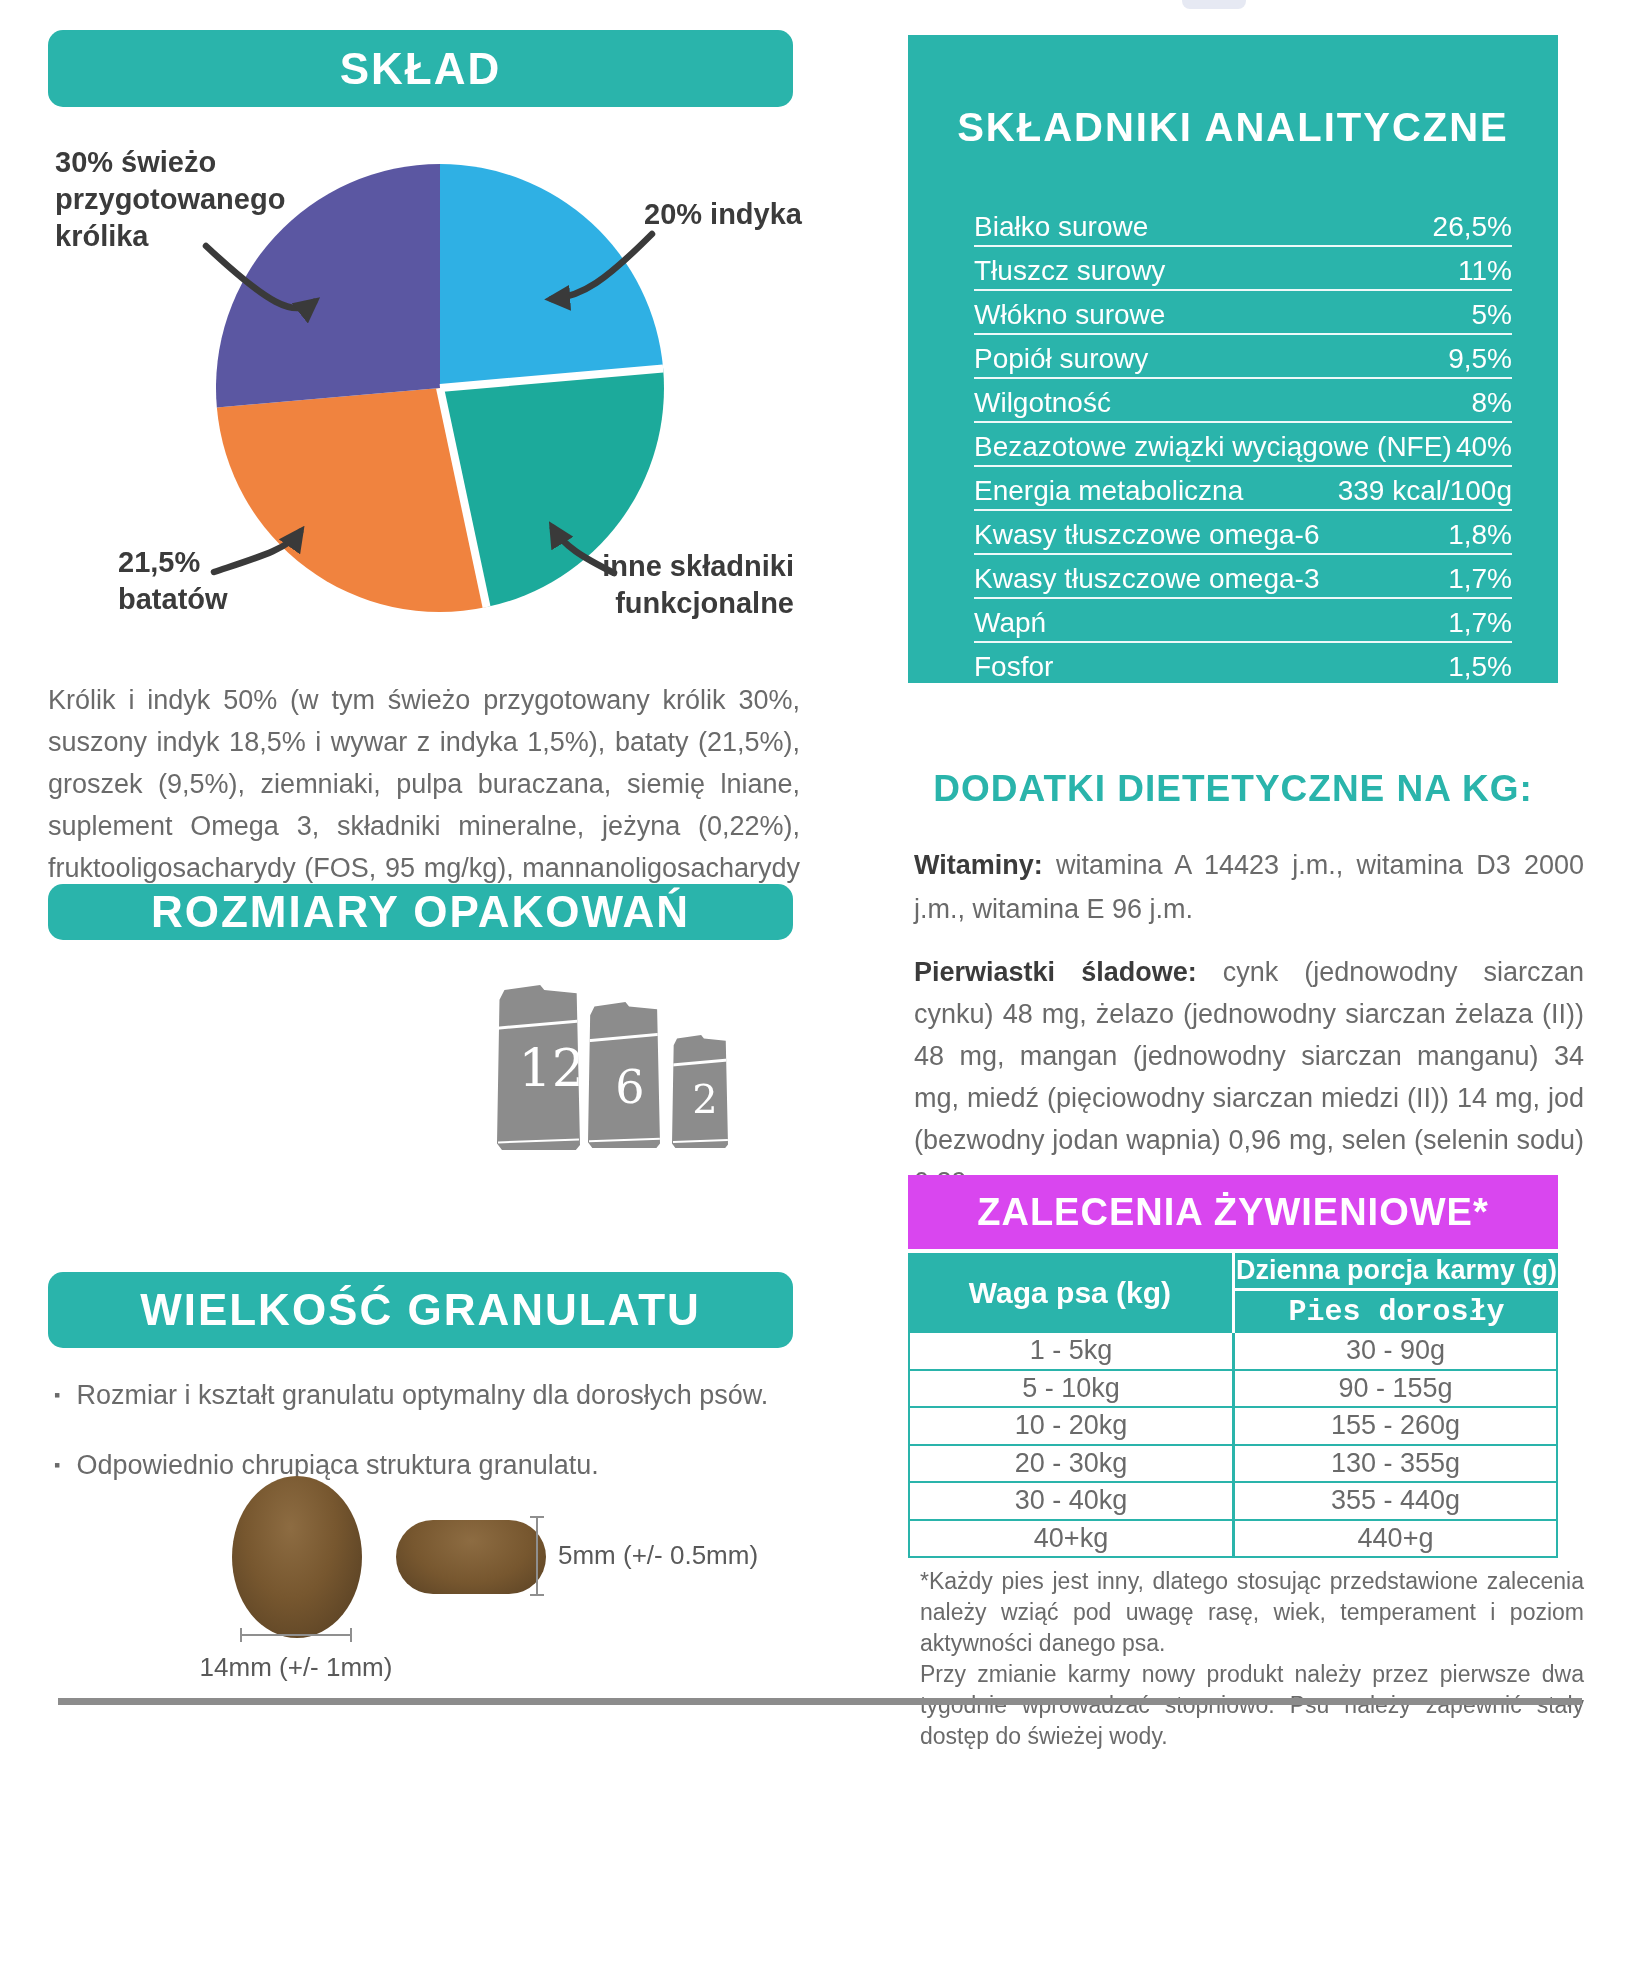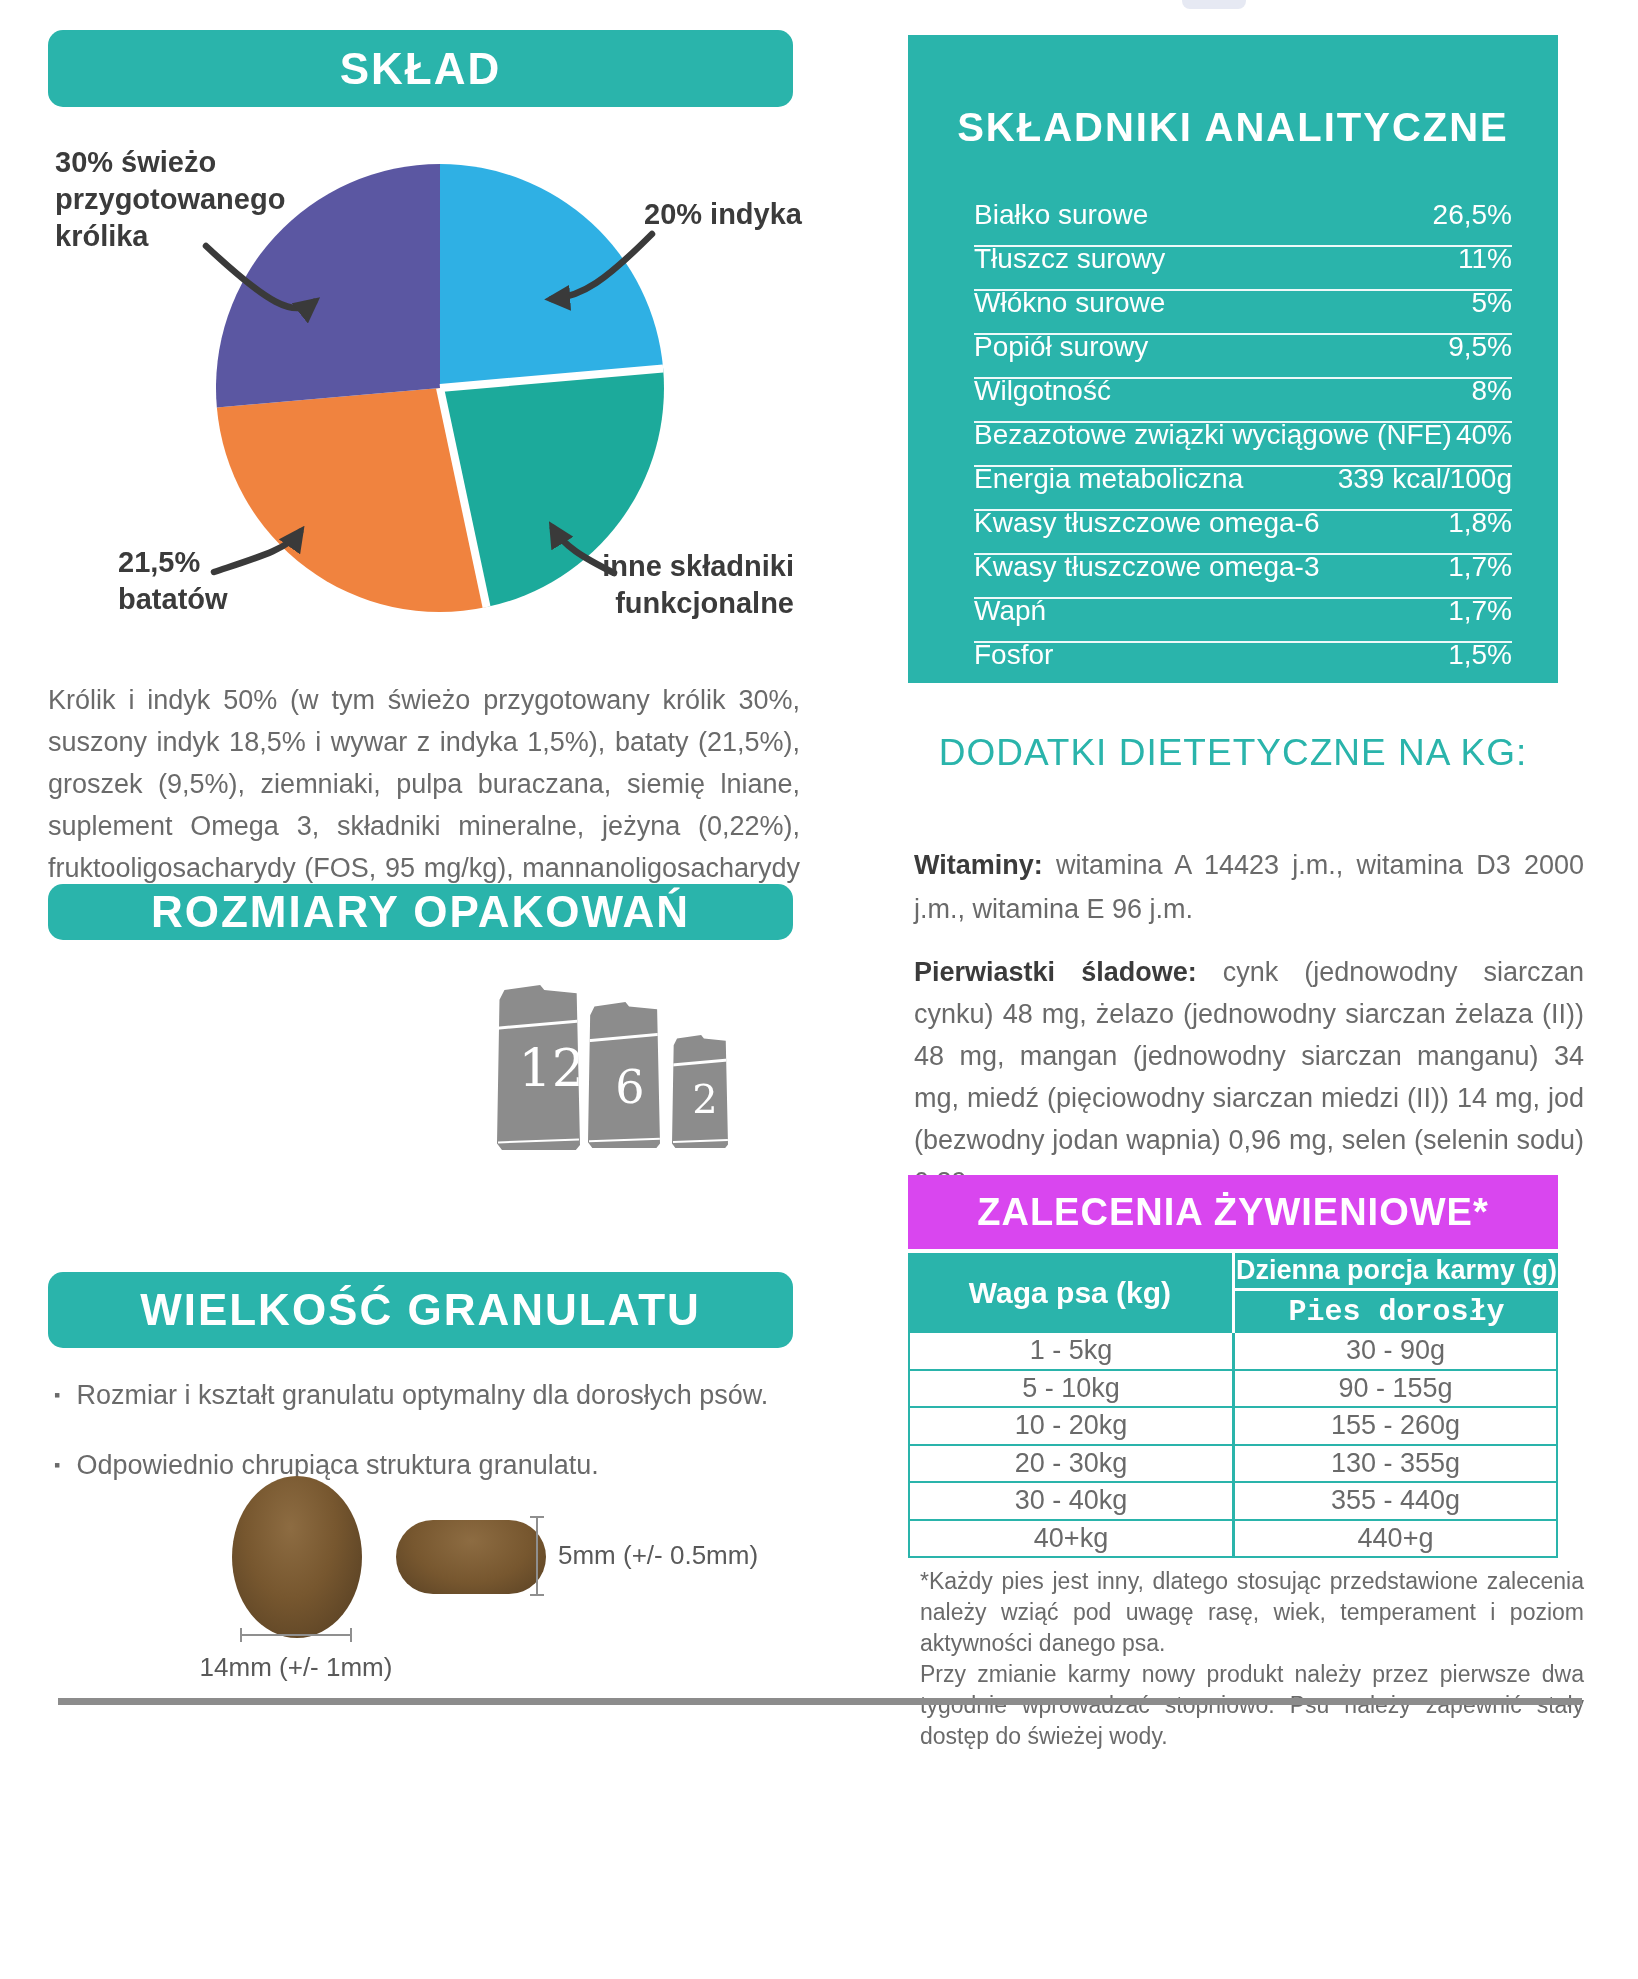--- a/index.html
+++ b/index.html
@@ -69,7 +69,7 @@
   .arows{position:absolute;left:66px;right:46px;top:168px;}
   .arow{display:flex;justify-content:space-between;align-items:flex-end;height:44px;
         border-bottom:2px solid rgba(255,255,255,.92);color:#fff;font-size:28px;
-        box-sizing:border-box;padding-bottom:14px;}
+        box-sizing:border-box;padding-bottom:2px;}
   .avalue{white-space:nowrap;}
 
   

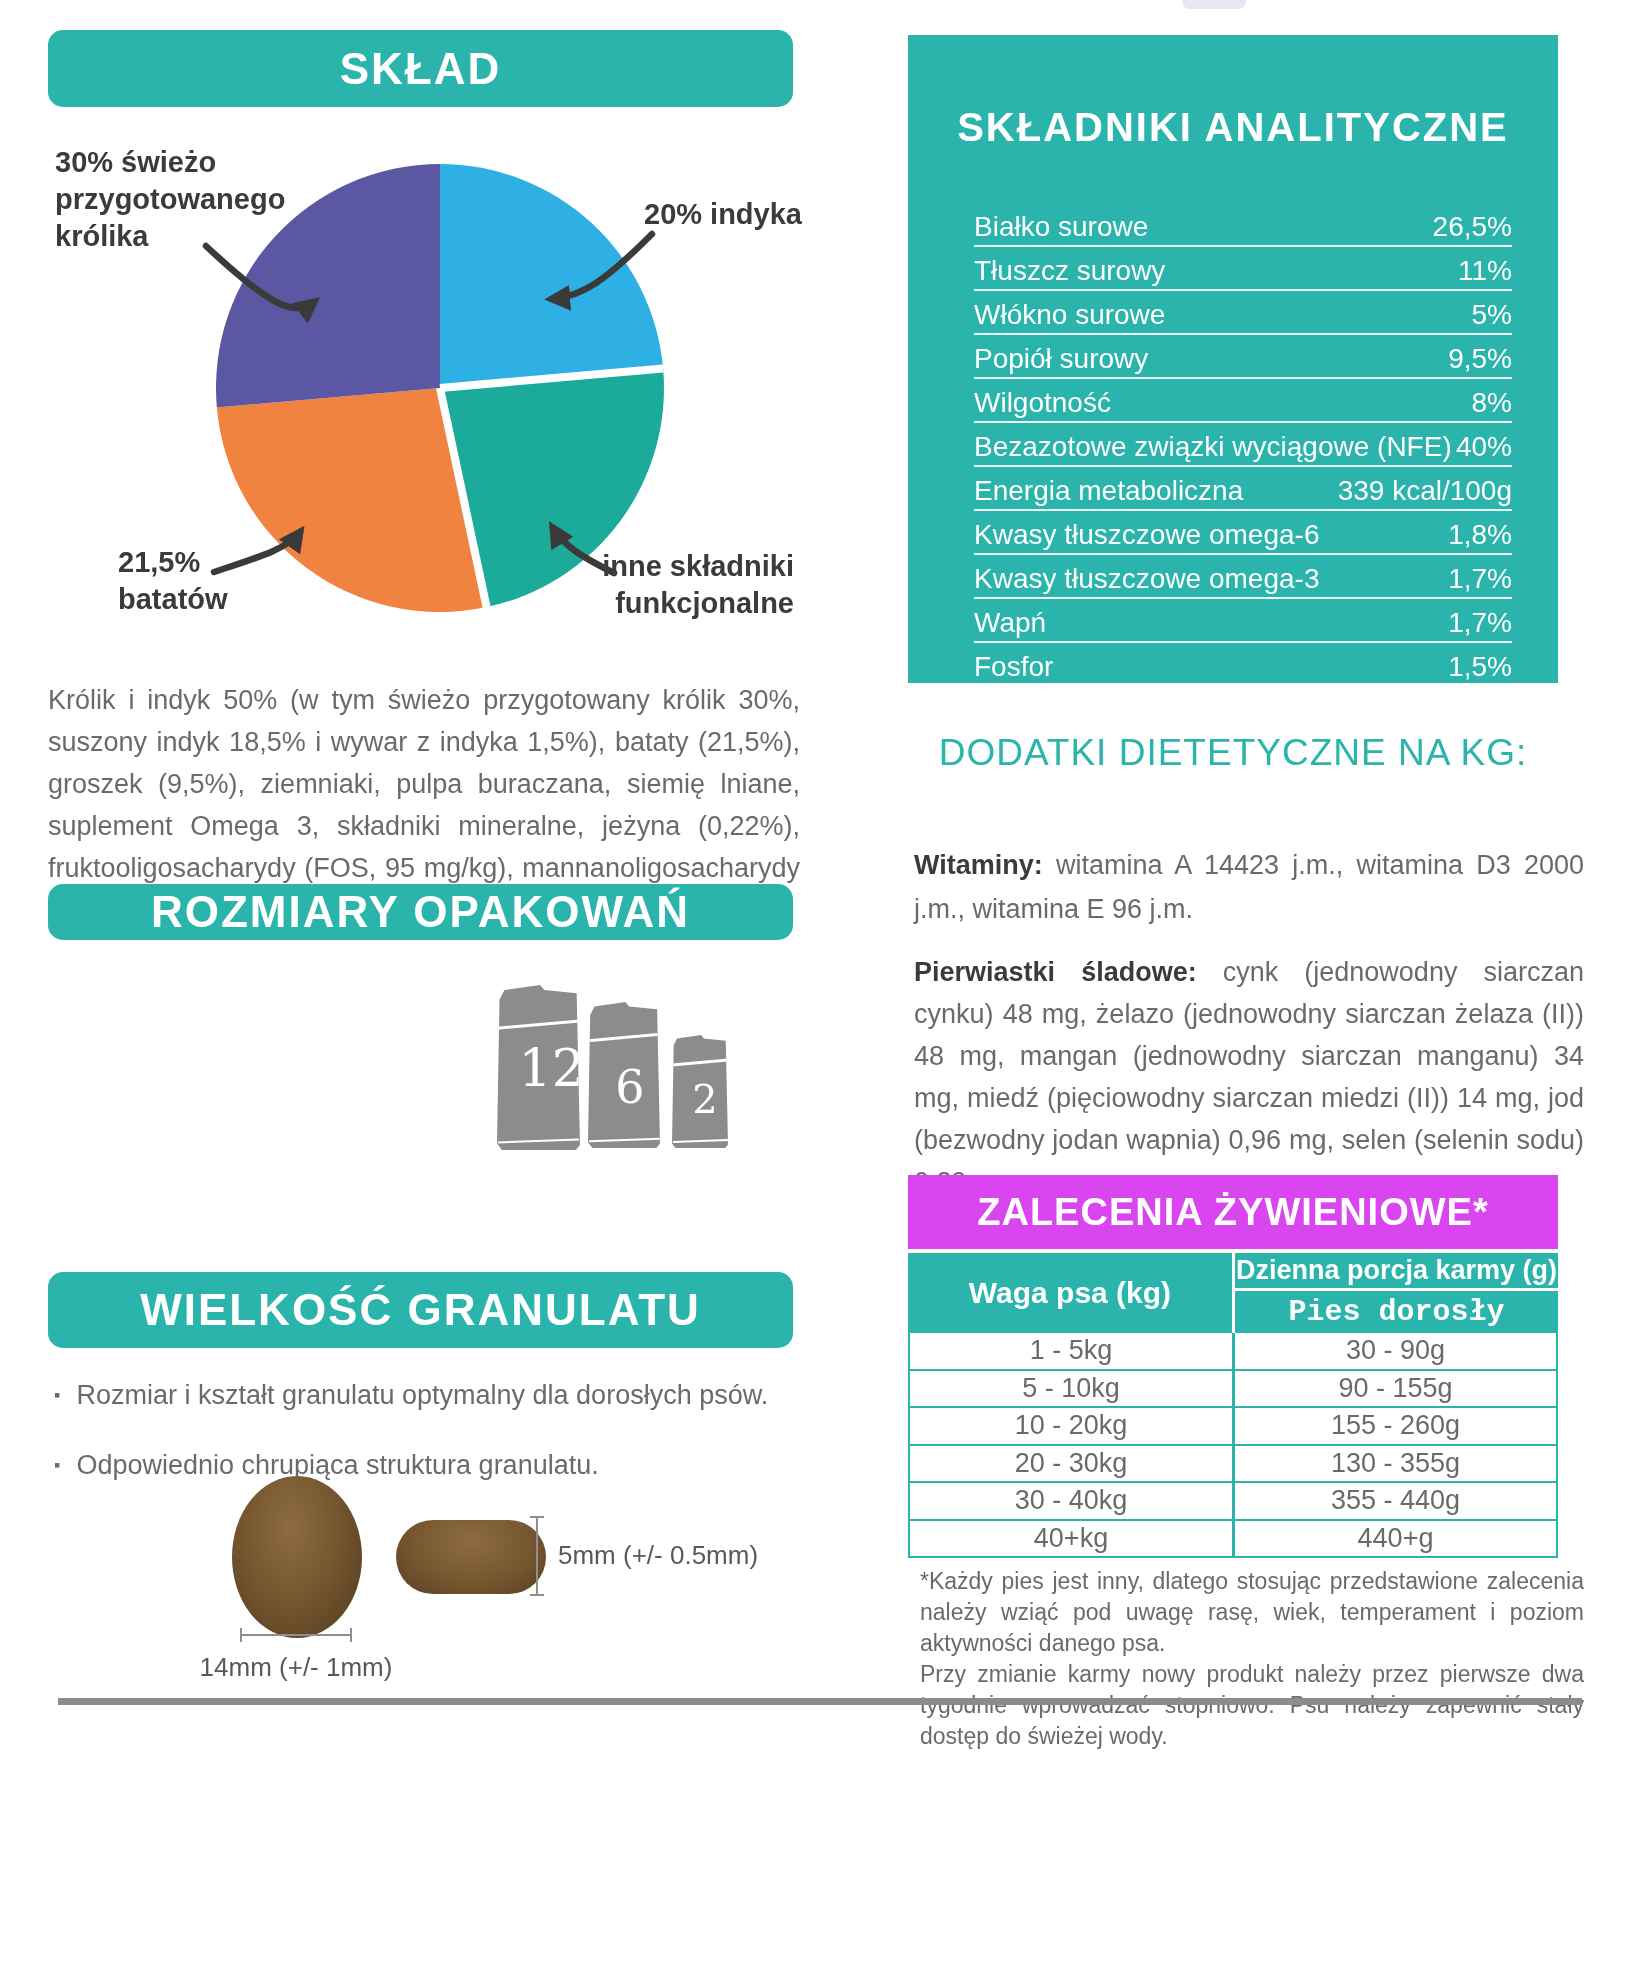--- a/index.html
+++ b/index.html
@@ -73,8 +73,8 @@
   .avalue{white-space:nowrap;}
 
   
-  .dodatki-title{position:absolute;left:908px;top:732px;width:650px;text-align:center;
-                 font-size:37px;font-weight:normal;color:#2ab4ab;letter-spacing:1px;}
+  .dodatki-title{position:absolute;left:908px;top:768px;width:650px;text-align:center;
+                 font-size:37px;font-weight:bold;color:#2ab4ab;letter-spacing:1px;}
   .vitamins{left:914px;top:816px;width:670px;font-size:27px;line-height:44px;}
   .trace   {left:914px;top:924px;width:670px;font-size:27px;line-height:42px;}
 

